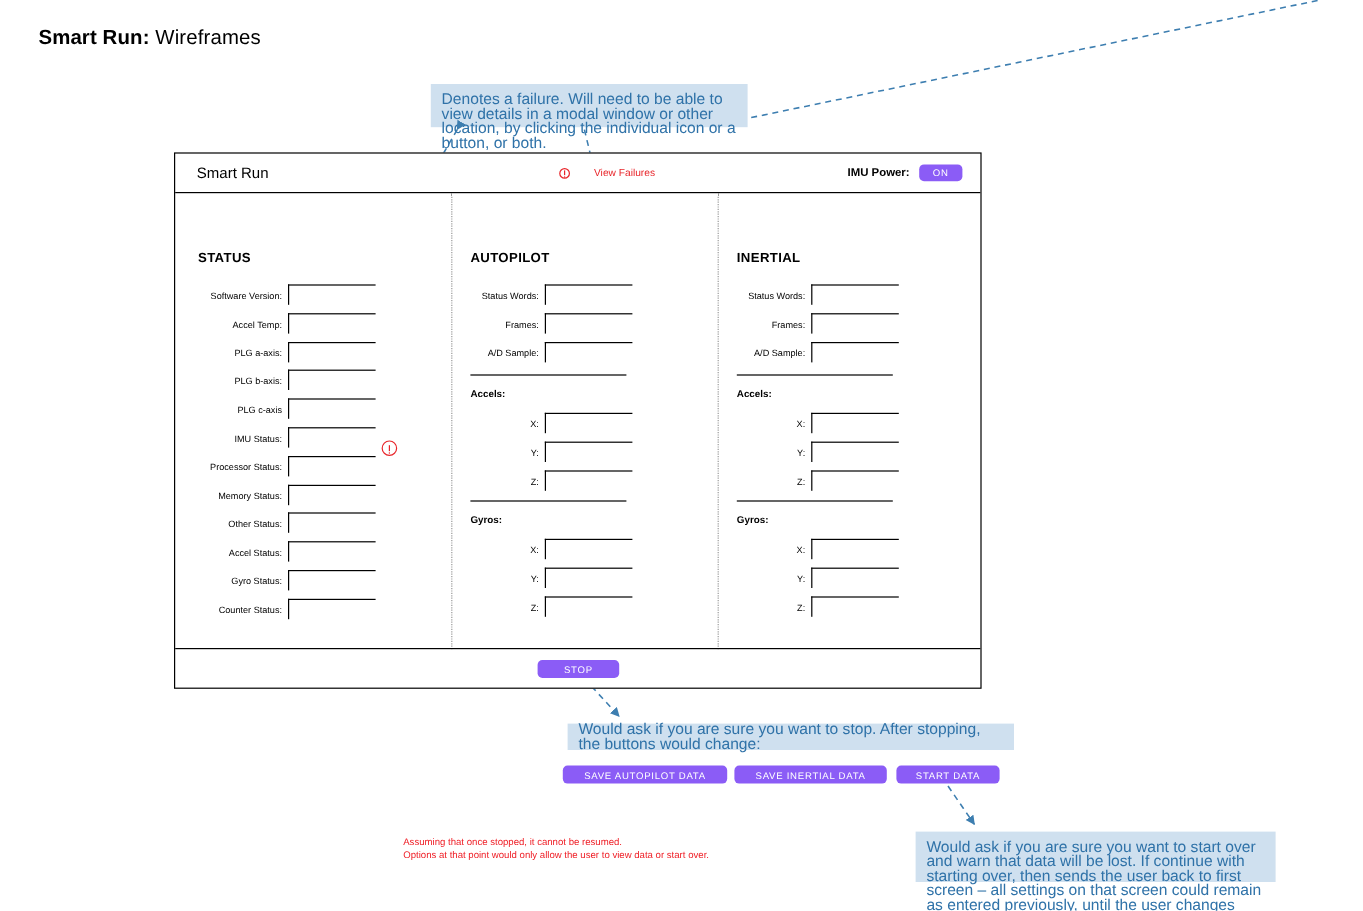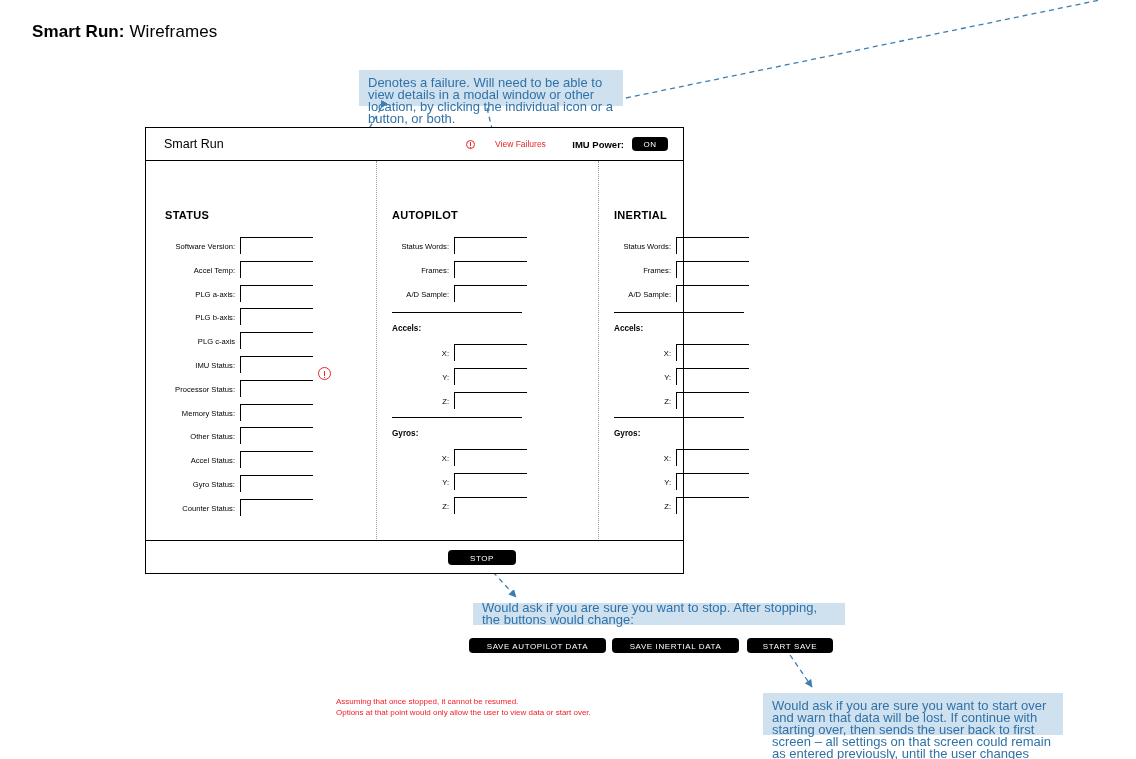--- a/index.html
+++ b/index.html
@@ -55,7 +55,7 @@
     position: absolute;
     left: 145px;
     top: 127px;
-    width: 539px;
+    width: 673px;
     height: 447px;
     border: 1px solid #000;
     box-sizing: border-box;

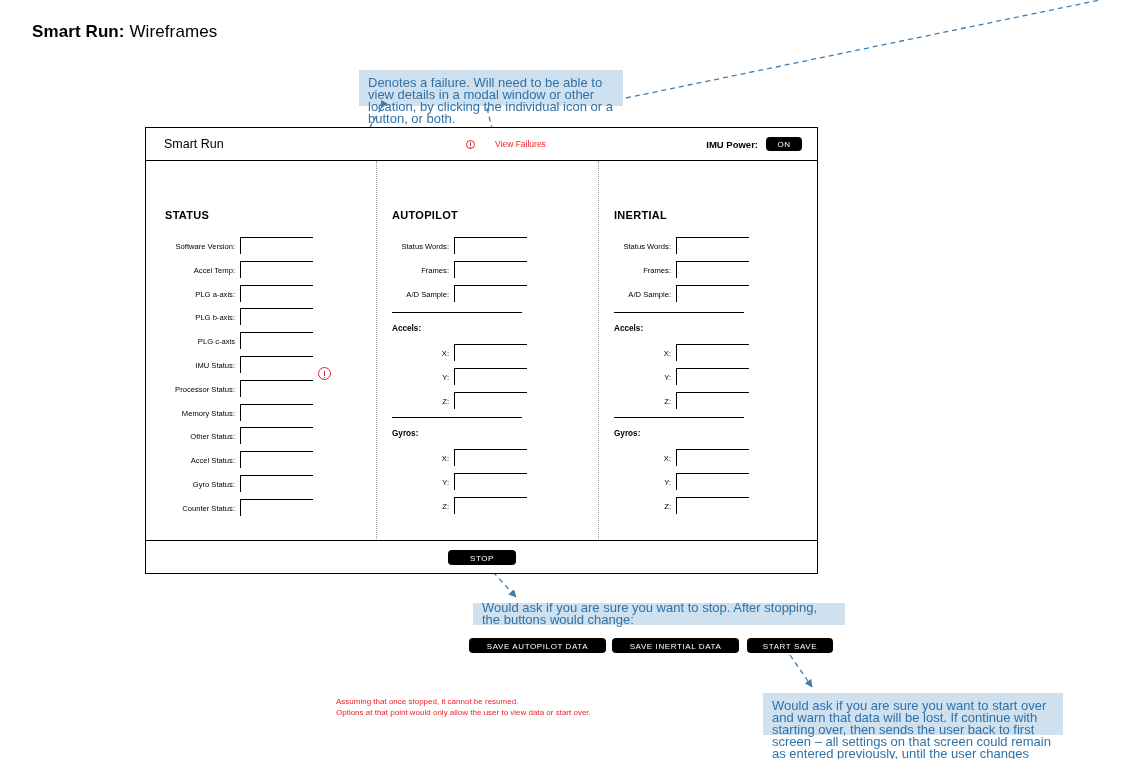--- a/index.html
+++ b/index.html
@@ -96,7 +96,7 @@
   }
   #imu-power-label { font-size: 9.5px; font-weight: bold; }
   .pill-btn {
-    background: #000000;
+    background: #8b5cf6;
     color: #ffffff;
     border-radius: 4px;
     font-size: 8px;

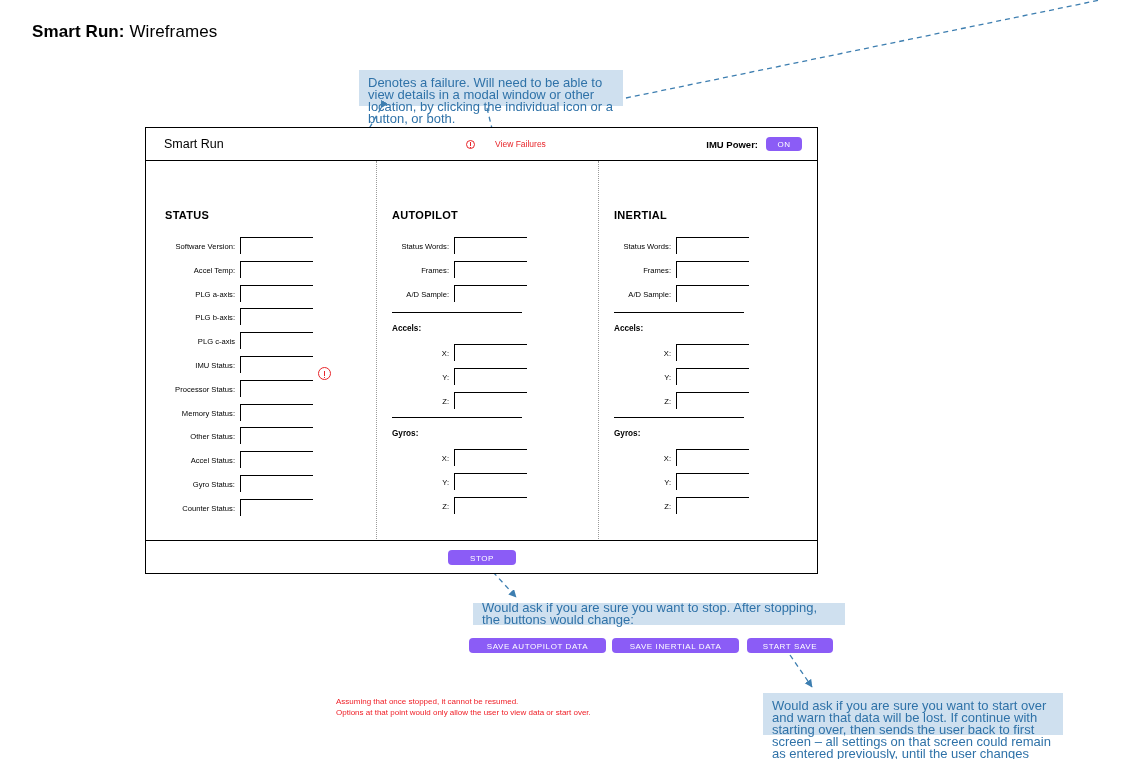--- a/index.html
+++ b/index.html
@@ -469,6 +469,6 @@
 
 <button class="pill-btn post-btn" id="btn-save-autopilot">SAVE AUTOPILOT DATA</button>
 <button class="pill-btn post-btn" id="btn-save-inertial">SAVE INERTIAL DATA</button>
-<button class="pill-btn post-btn" id="btn-start-over">START SAVE</button>
+<button class="pill-btn post-btn" id="btn-start-over">START DATA</button>
 
 </body></html>

